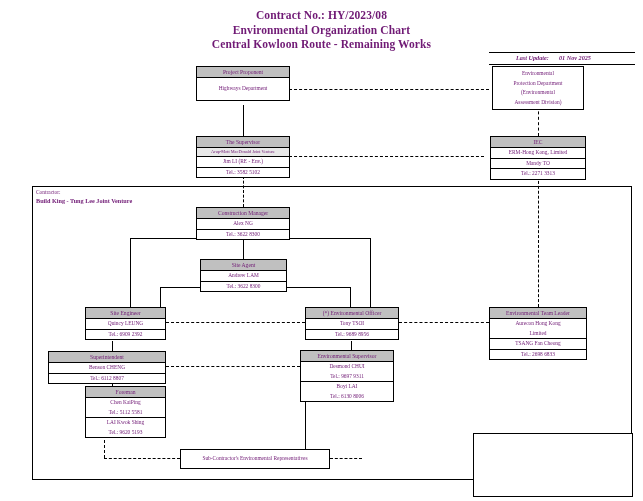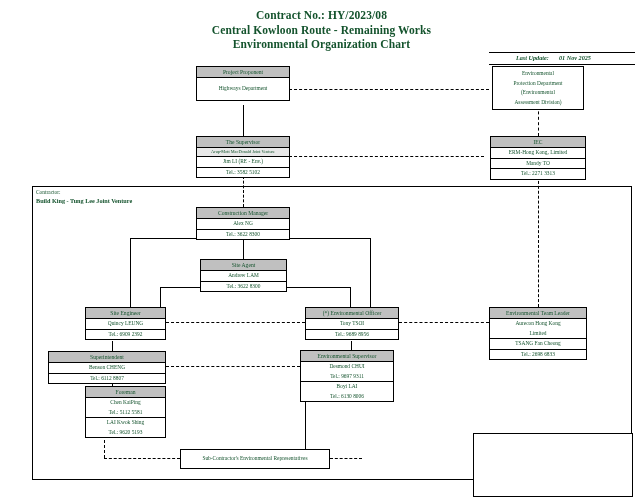--- a/index.html
+++ b/index.html
@@ -13,7 +13,7 @@
     height: 501px;
     background: #ffffff;
     font-family: "Liberation Serif", serif;
-    color: #14532d;
+    color: #701a75;
     overflow: hidden;
   }
 

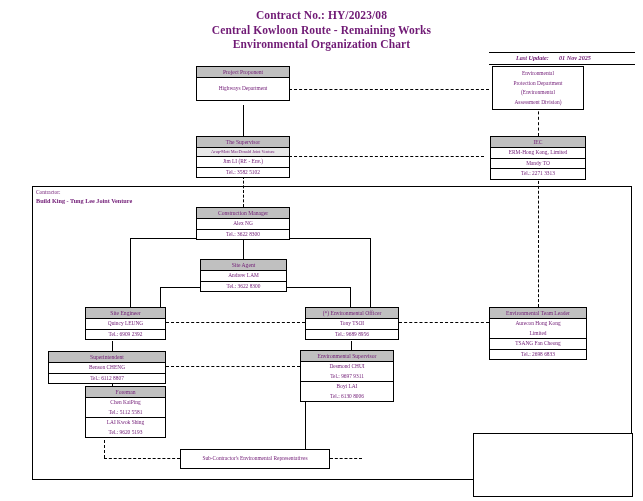--- a/index.html
+++ b/index.html
@@ -194,8 +194,8 @@
 
   <div class="title-block">
     <div class="title-line">Contract No.: HY/2023/08</div>
+    <div class="title-line">Environmental Organization Chart</div>
     <div class="title-line">Central Kowloon Route - Remaining Works</div>
-    <div class="title-line">Environmental Organization Chart</div>
   </div>
 
   <div class="hdr-rule" id="hdr-rule-top"></div>

